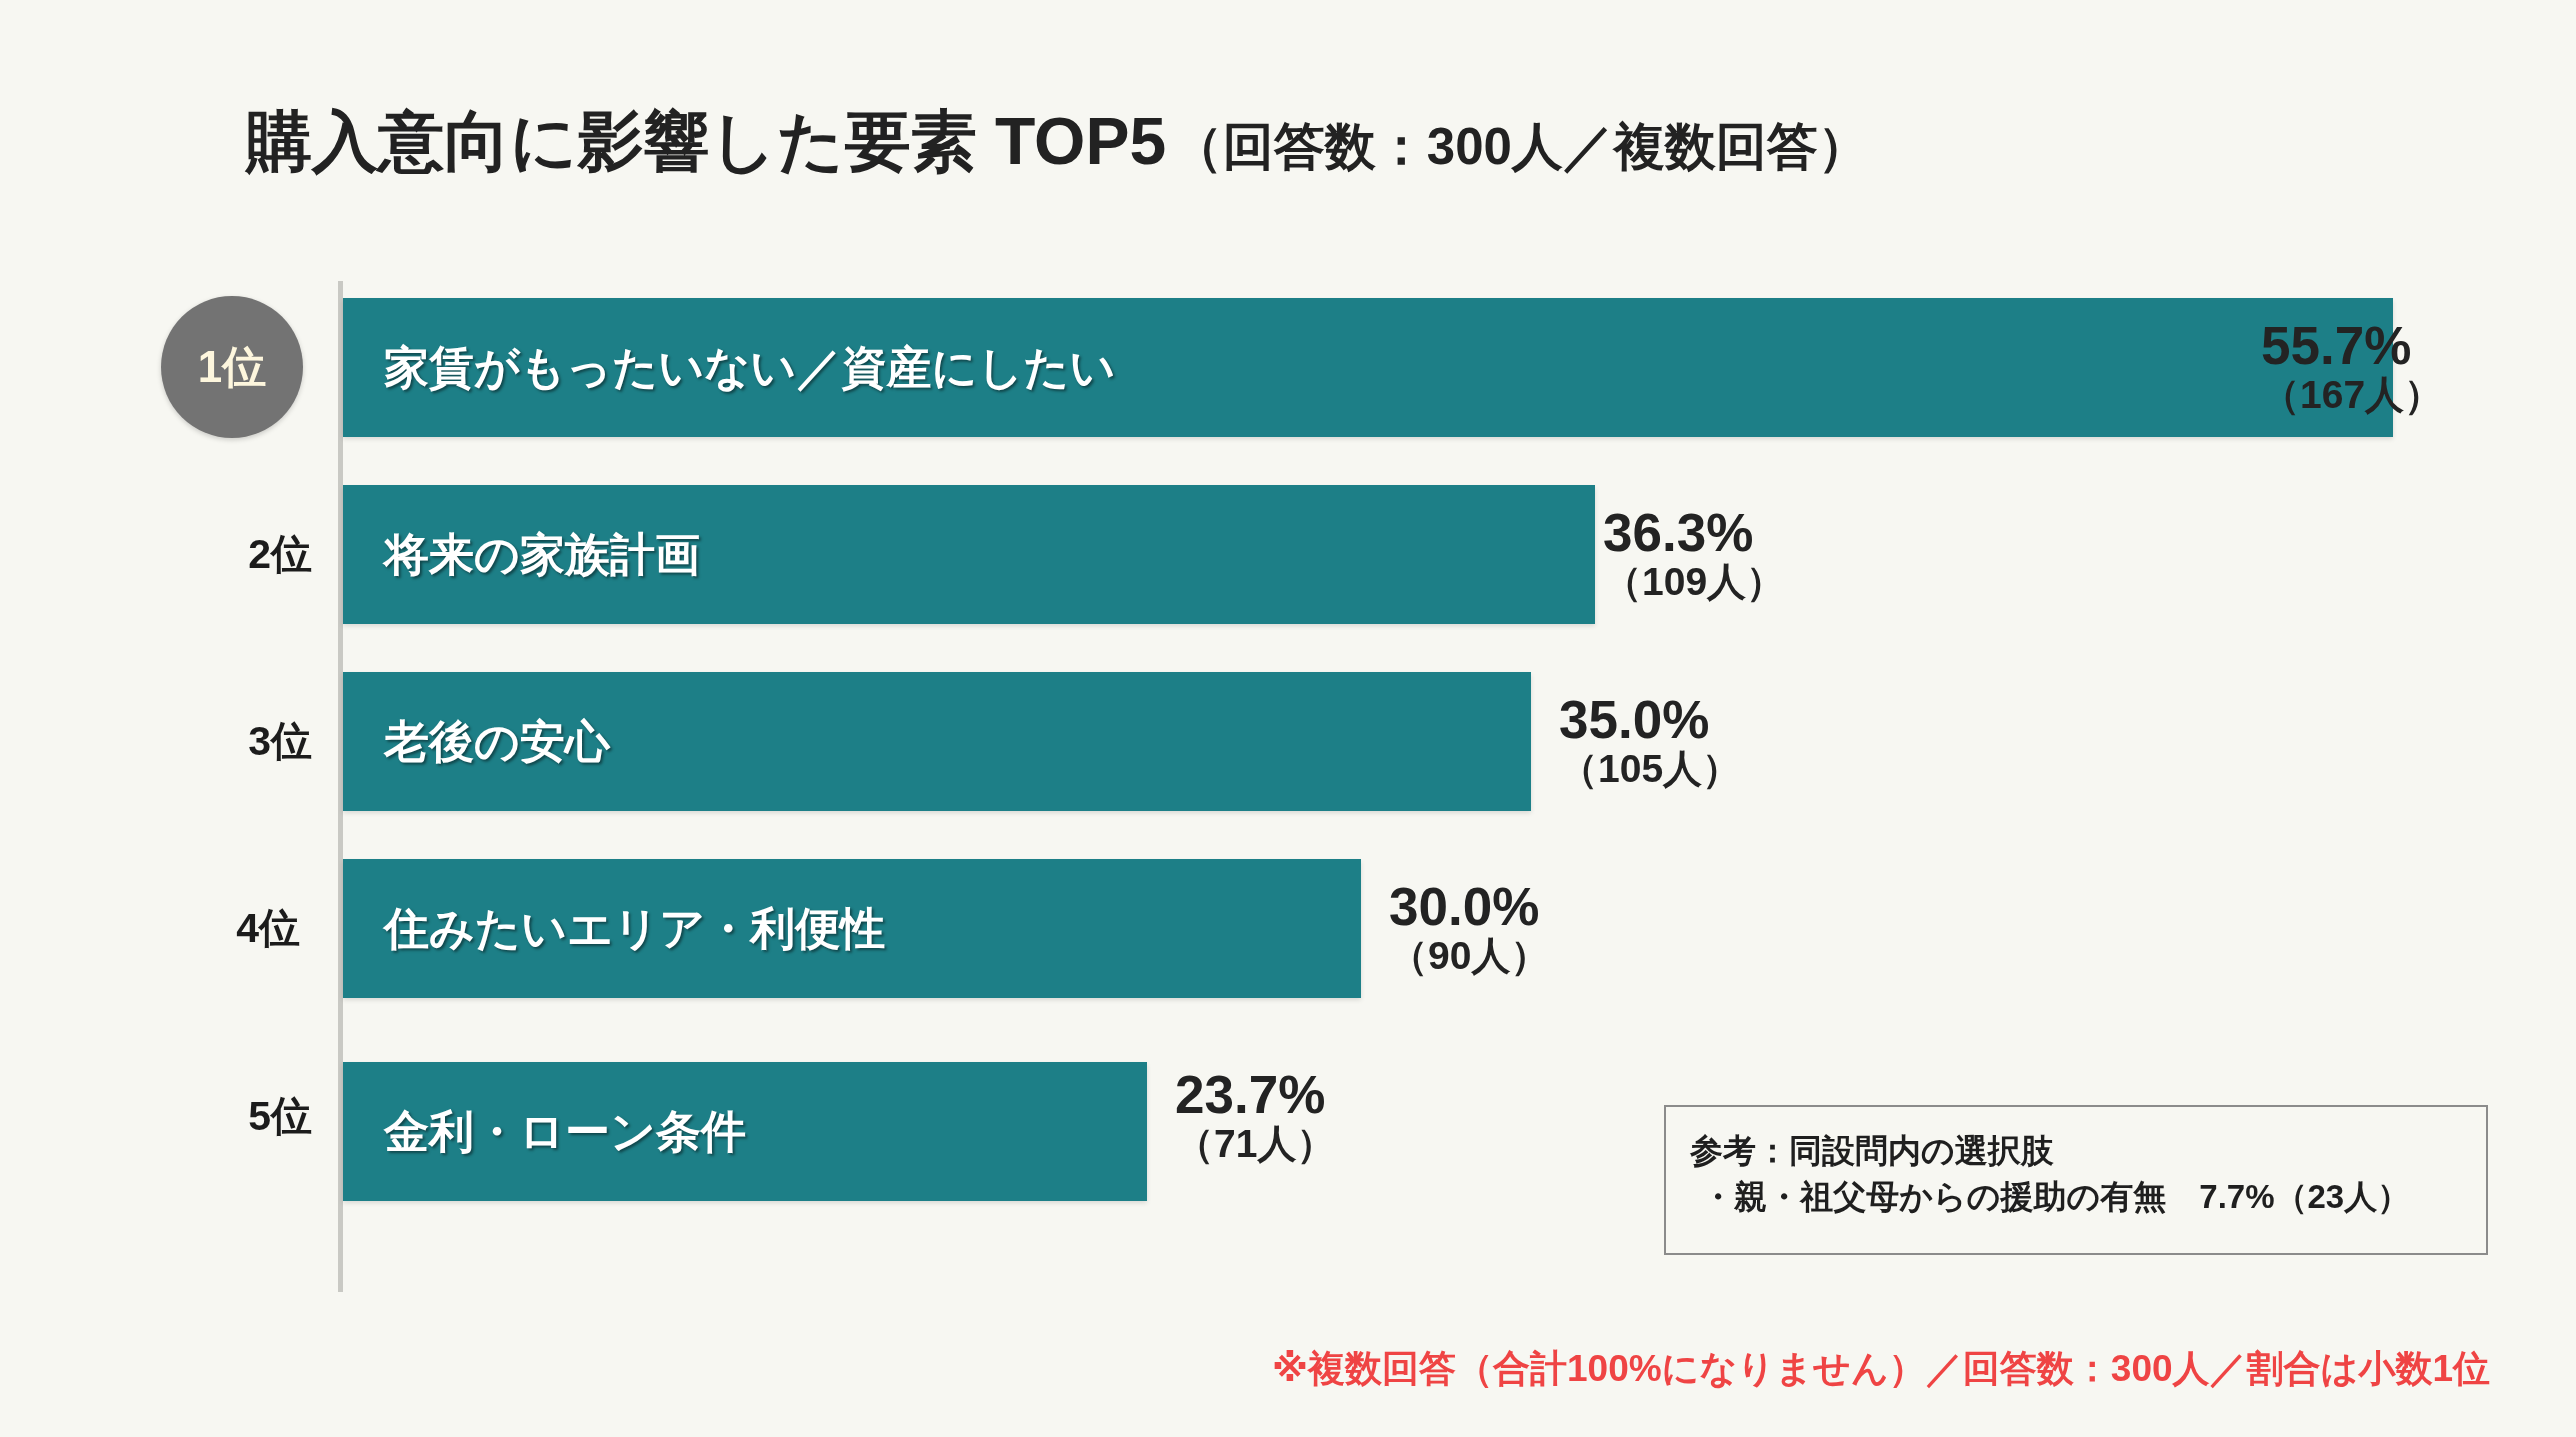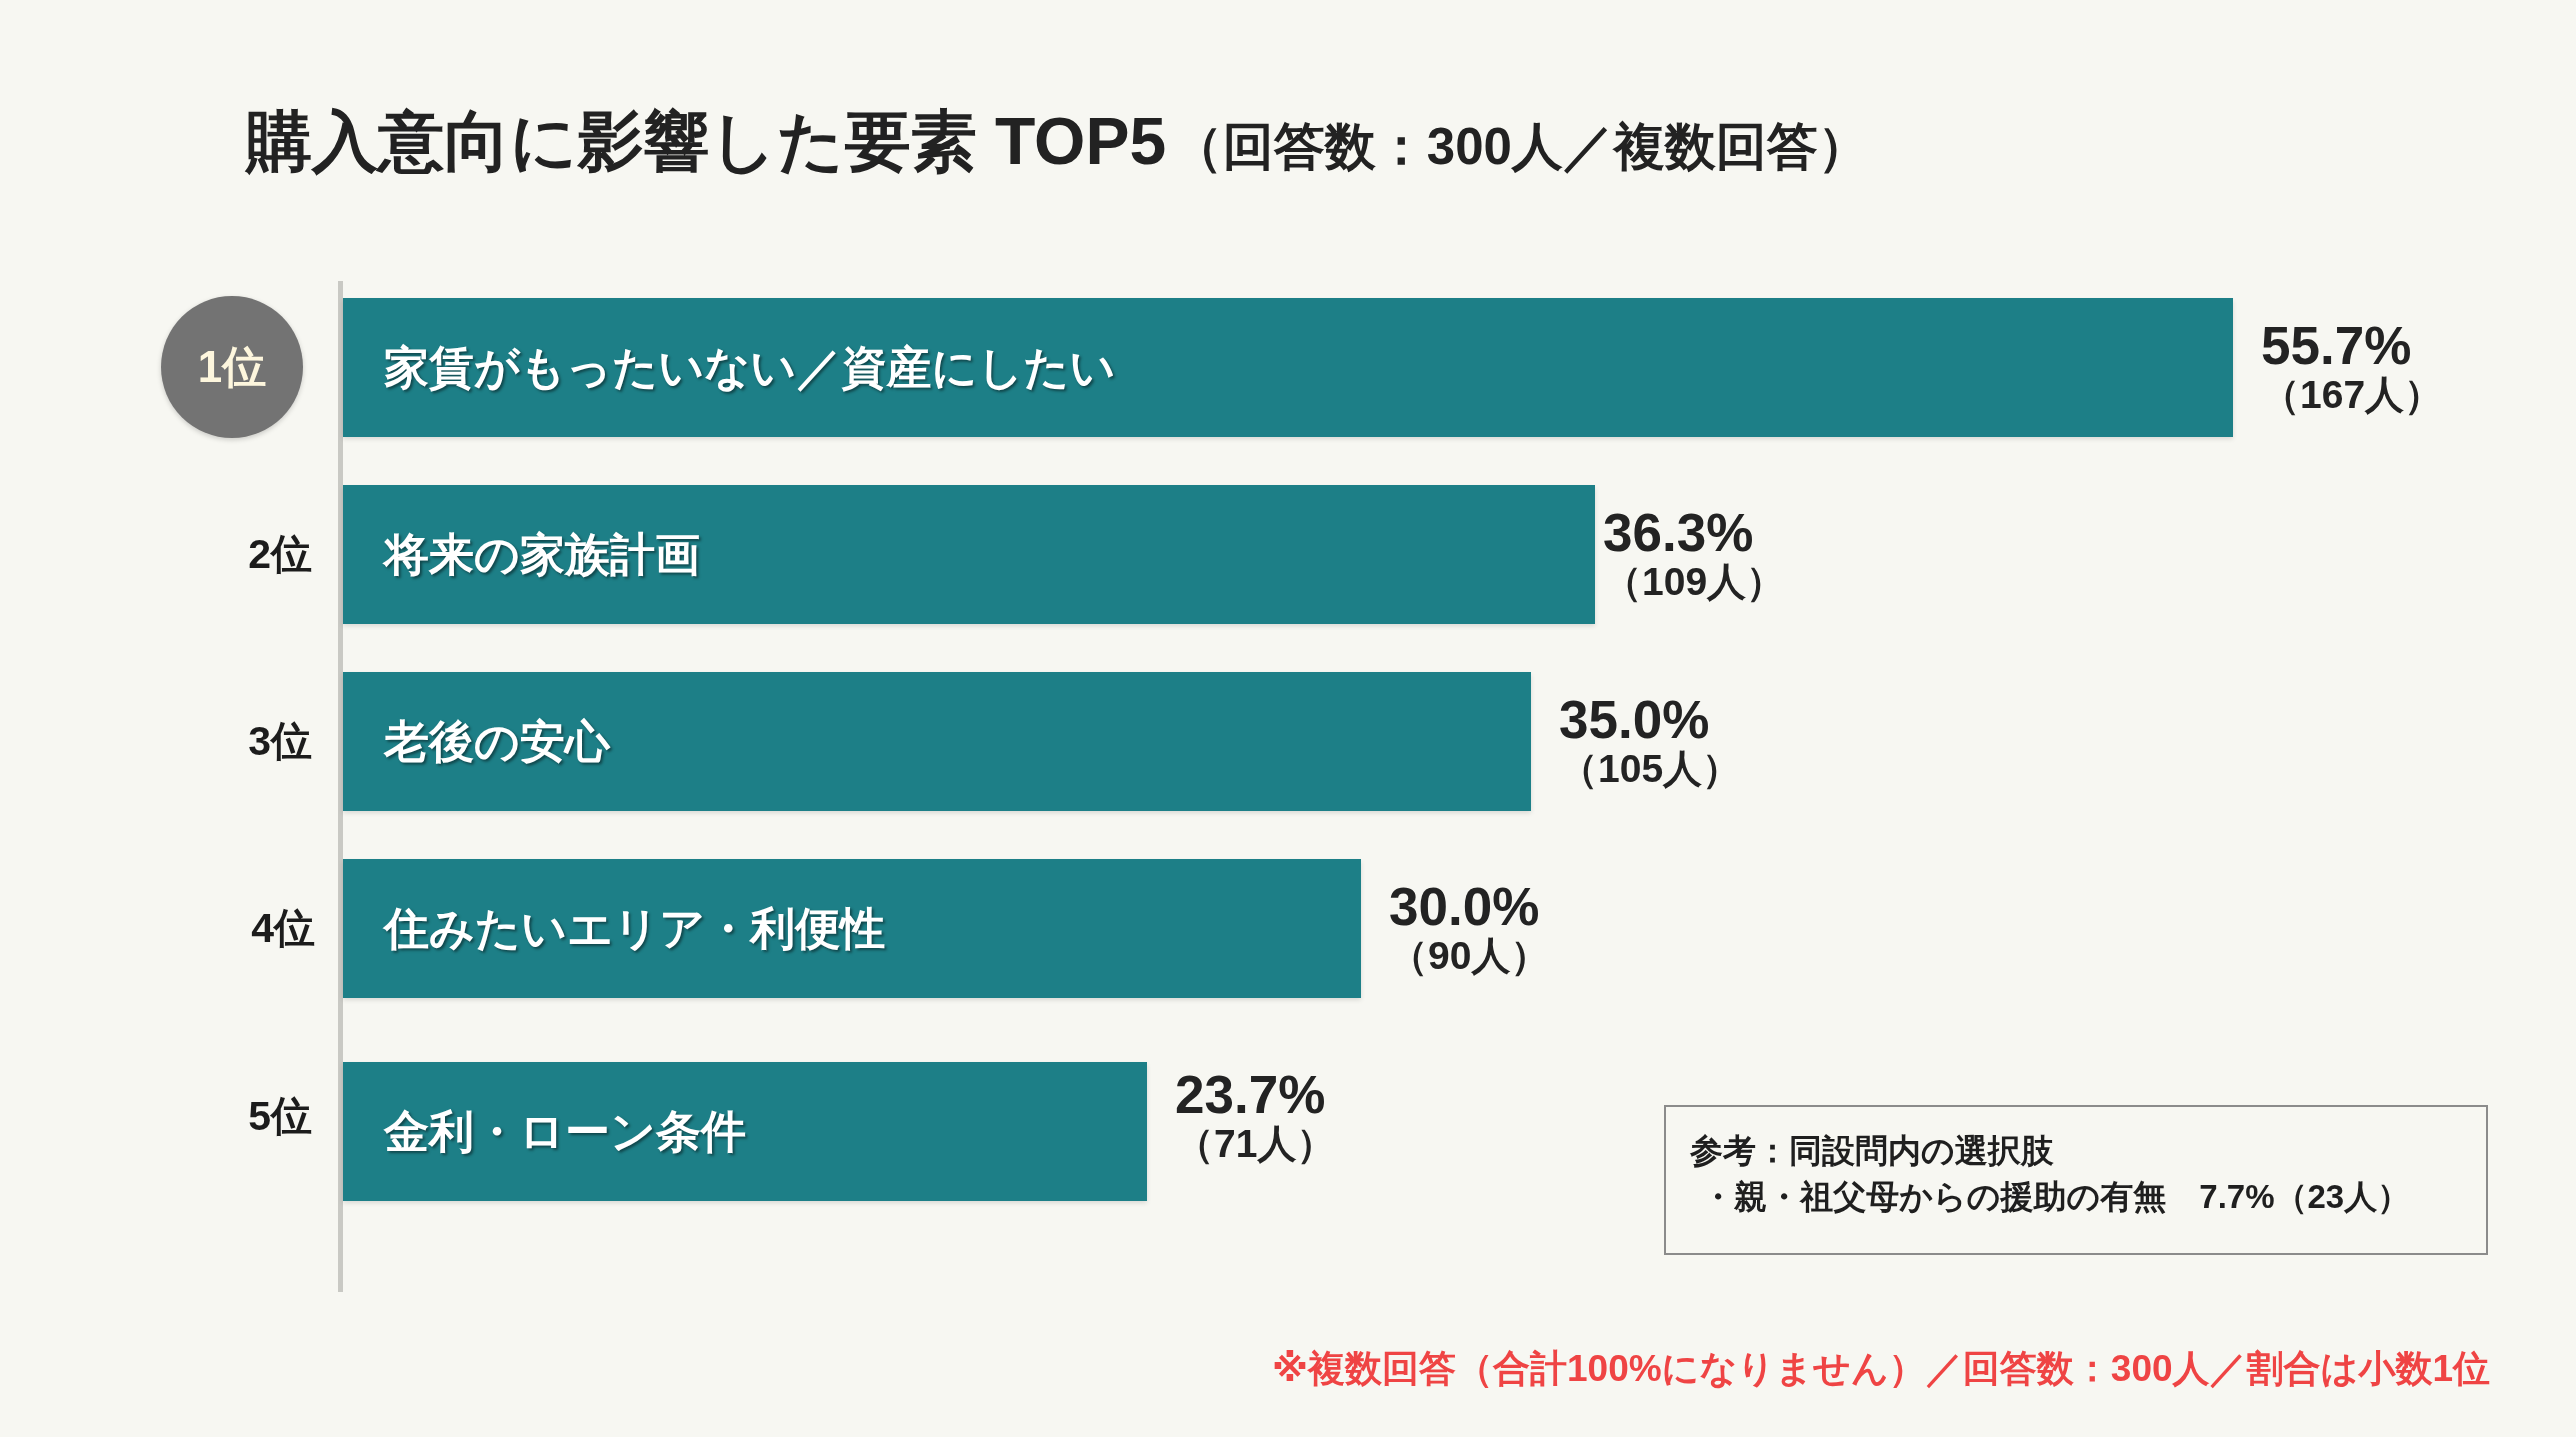--- a/index.html
+++ b/index.html
@@ -161,7 +161,7 @@
   <div id="bars">
       <div class="bar-row" style="top: 298px;">
         <div class="rank-badge" style="left: 161px; top: -1.9px;">1位</div>
-        <div class="bar" style="left: 343px; width: 1890px;">
+        <div class="bar" style="left: 343px; width: 2050px;">
           <span class="bar-label">家賃がもったいない／資産にしたい</span>
         </div>
         <div class="value-block" style="left: 2261px;">

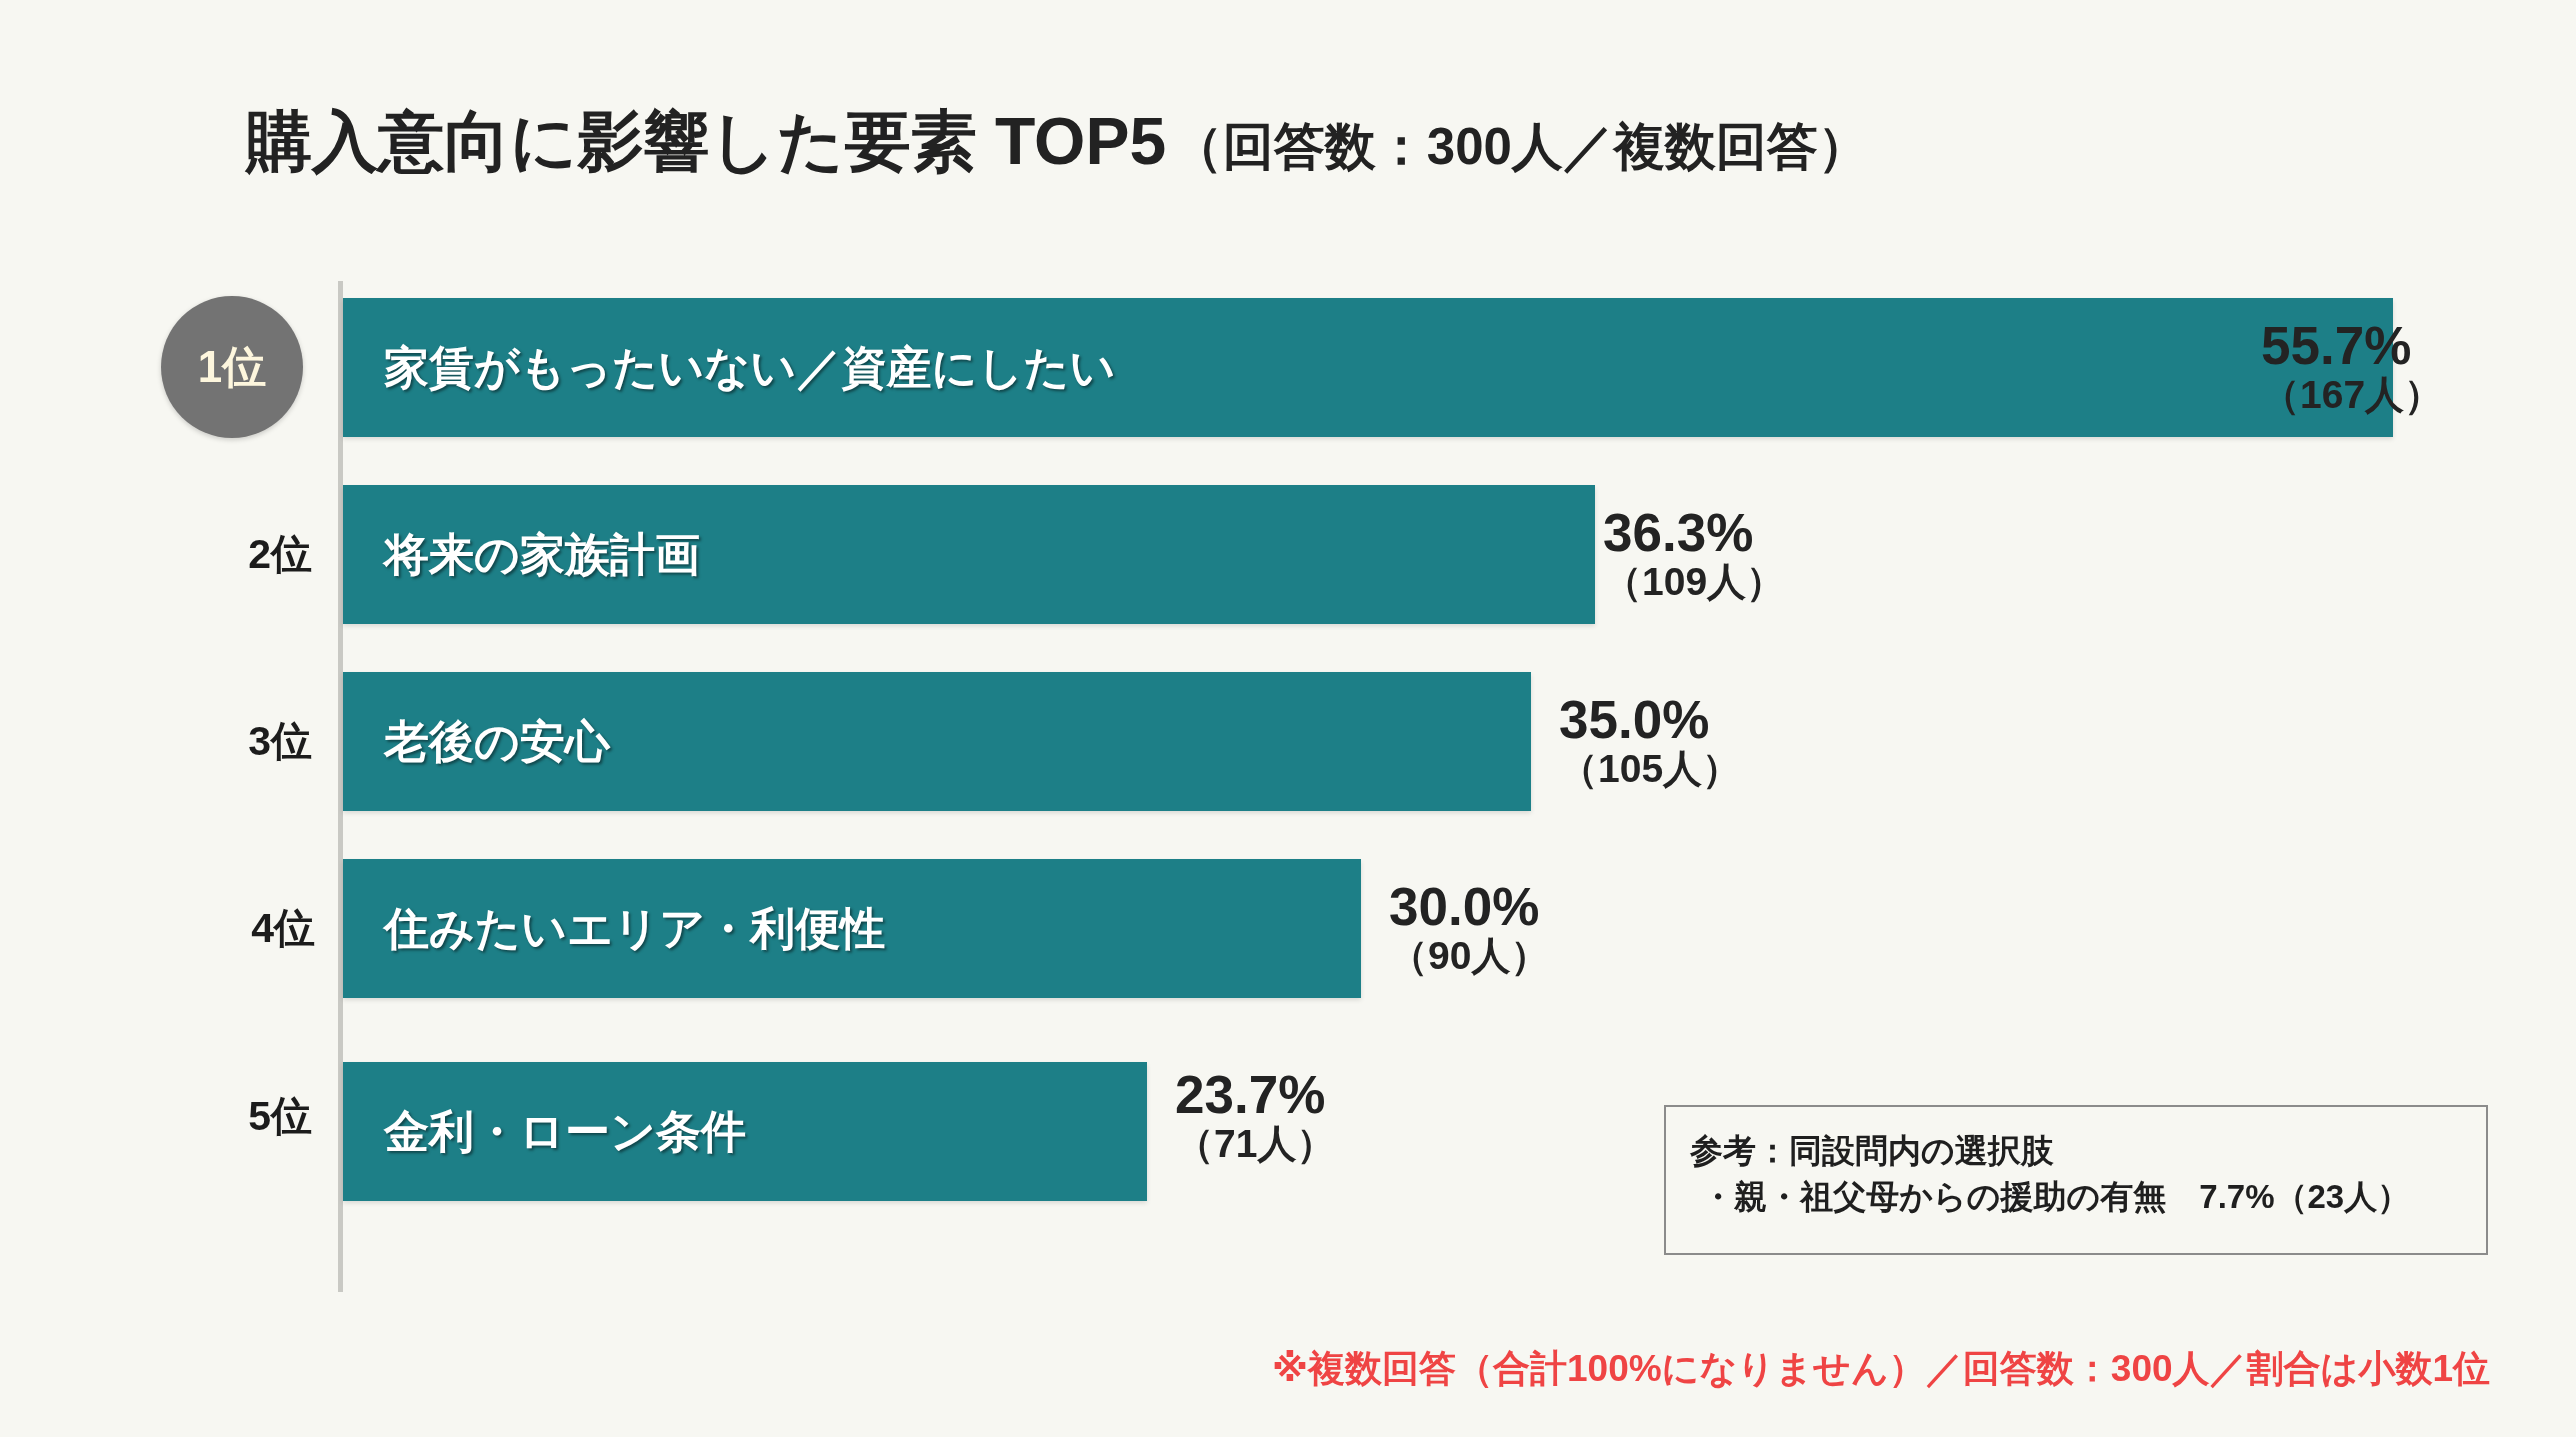--- a/index.html
+++ b/index.html
@@ -190,7 +190,7 @@
         </div>
       </div>
       <div class="bar-row" style="top: 859px;">
-        <div class="rank-label" style="left: 156px; top: 0px;">4位</div>
+        <div class="rank-label" style="left: 141px; top: 0px;">4位</div>
         <div class="bar" style="left: 343px; width: 1018px;">
           <span class="bar-label">住みたいエリア・利便性</span>
         </div>

